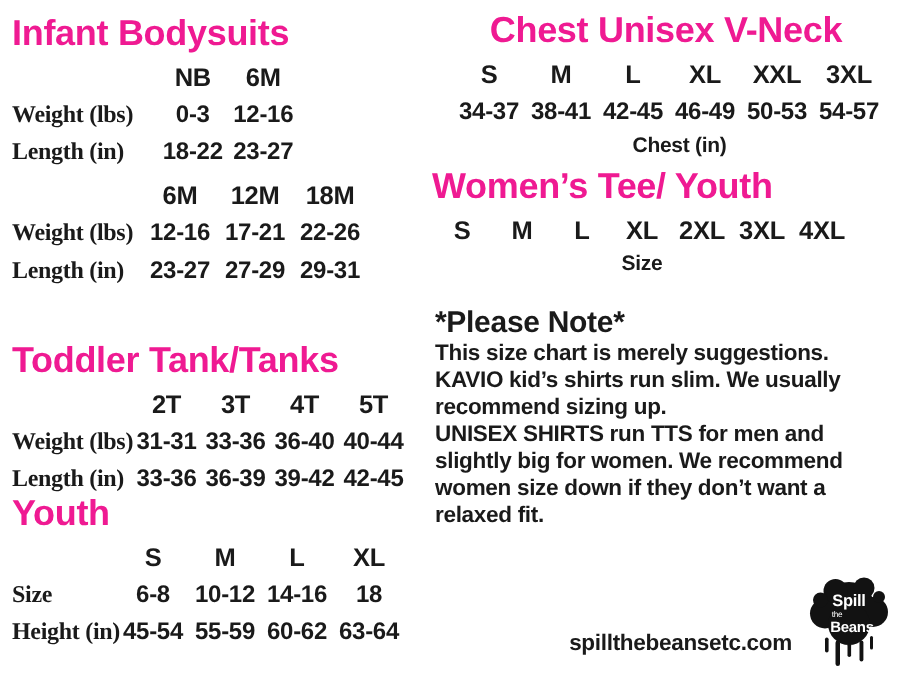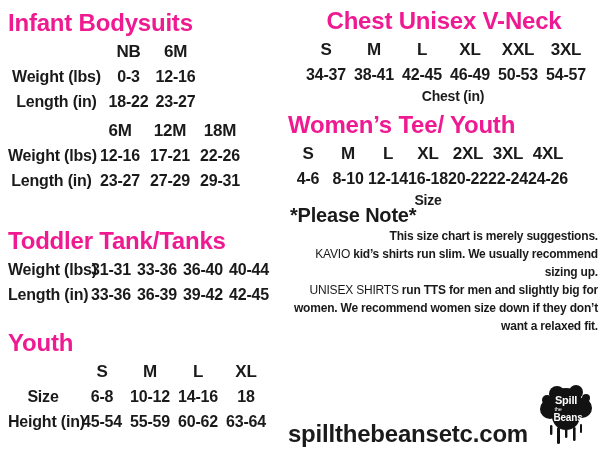--- a/index.html
+++ b/index.html
@@ -18,7 +18,7 @@
   }
   .trow { display:flex; align-items:center; height:25px; font-weight:700; font-size:16px; white-space:nowrap; }
   .thead { font-size:17px; }
-  .rlabel { text-align:center; }
+  .rlabel { text-align:left;font-family:Liberation Serif, serif; }
   .cell { text-align:center; }
 
   .sec-ib { left:8px;  top:10px;  width:280px; }

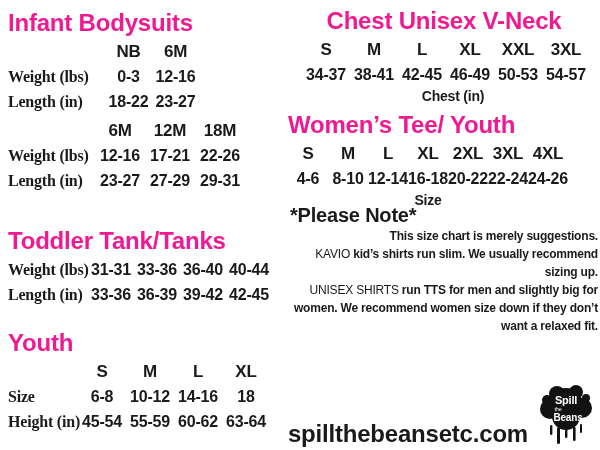--- a/index.html
+++ b/index.html
@@ -169,15 +169,6 @@
     <span class="cell">3XL</span>
     <span class="cell">4XL</span>
   </div>
-  <div class="trow wt">
-    <span class="cell">4-6</span>
-    <span class="cell">8-10</span>
-    <span class="cell">12-14</span>
-    <span class="cell">16-18</span>
-    <span class="cell">20-22</span>
-    <span class="cell">22-24</span>
-    <span class="cell">24-26</span>
-  </div>
   <div class="wt-unit">Size</div>
 </div>
 

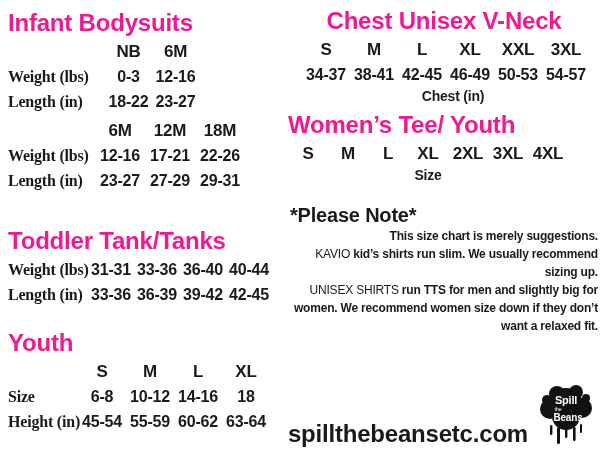--- a/index.html
+++ b/index.html
@@ -42,7 +42,7 @@
 
   .sec-note { left:290px; top:204px; width:308px; }
   .note-title { font-size:20px; font-weight:800; margin-bottom:0; }
-  .note-p { font-size:12px; font-weight:700; line-height:18px;text-align:right; }
+  .note-p { font-size:15px; font-weight:700; line-height:18px; }
   .note-p b { font-weight:400; }
 
   .website {

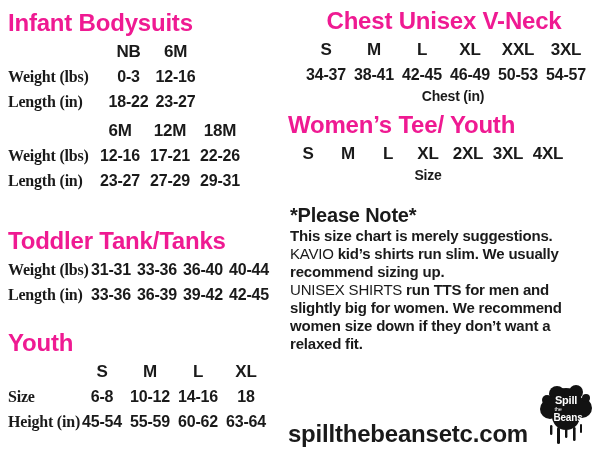--- a/index.html
+++ b/index.html
@@ -43,7 +43,7 @@
   .sec-note { left:290px; top:204px; width:308px; }
   .note-title { font-size:20px; font-weight:800; margin-bottom:0; }
   .note-p { font-size:15px; font-weight:700; line-height:18px; }
-  .note-p b { font-weight:400; }
+  .note-p b { font-weight:700; }
 
   .website {
     position:absolute; top:420px; right:72px;

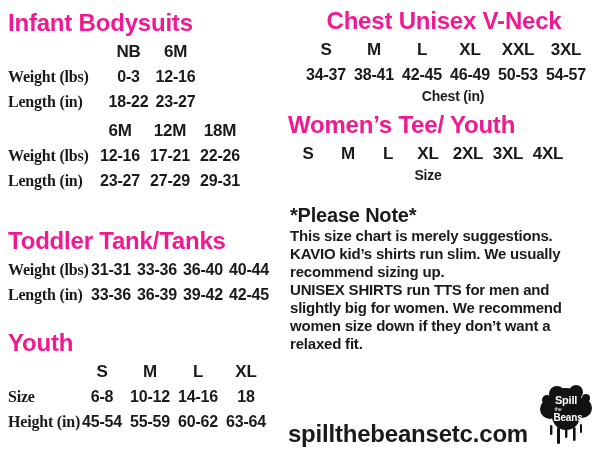--- a/index.html
+++ b/index.html
@@ -96,6 +96,13 @@
 
 <div class="sec sec-tt tt">
   <div class="h">Toddler Tank/Tanks</div>
+  <div class="trow thead">
+    <span class="rlabel"></span>
+    <span class="cell">2T</span>
+    <span class="cell">3T</span>
+    <span class="cell">4T</span>
+    <span class="cell">5T</span>
+  </div>
   <div class="trow">
     <span class="rlabel">Weight (lbs)</span>
     <span class="cell">31-31</span>

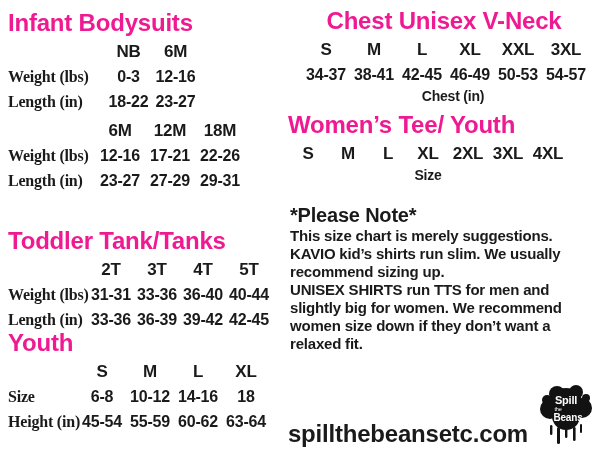--- a/index.html
+++ b/index.html
@@ -47,7 +47,7 @@
 
   .website {
     position:absolute; top:420px; right:72px;
-    font-size:24px; font-weight:800; white-space:nowrap;margin-left:48px;
+    font-size:15px; font-weight:800; white-space:nowrap;margin-left:48px;
   }
   .logo { position:absolute; top:378px; right:3px; width:62px; height:70px; }
 </style>

